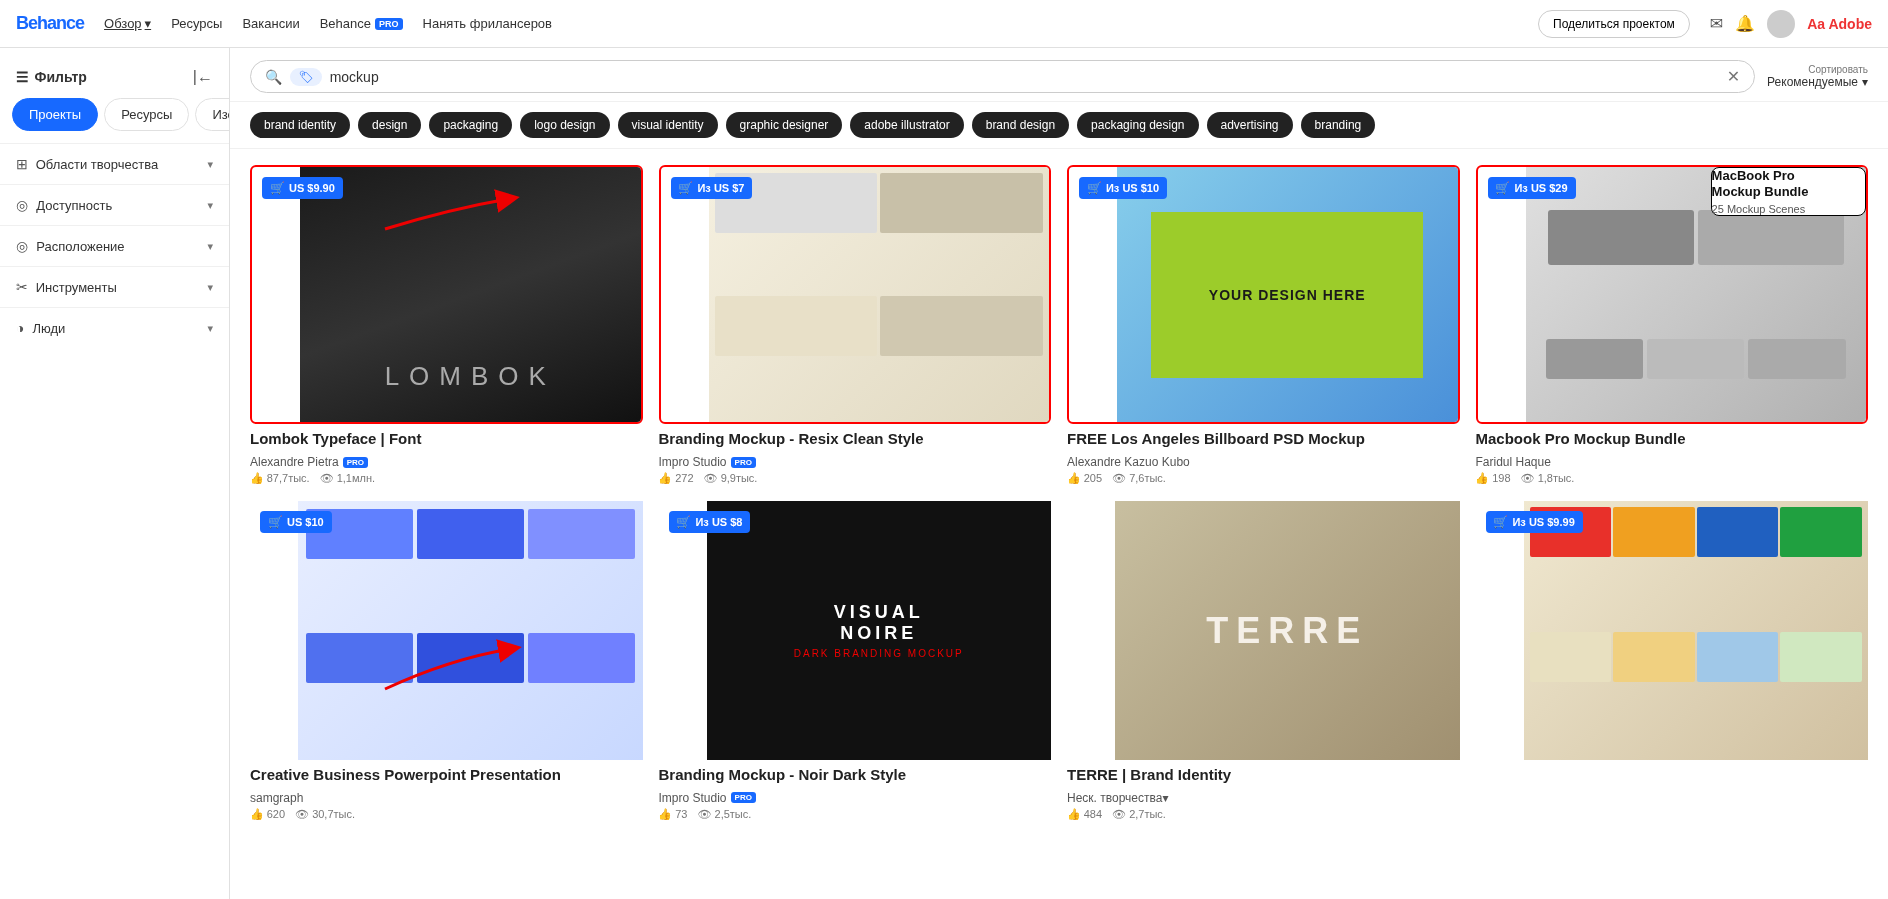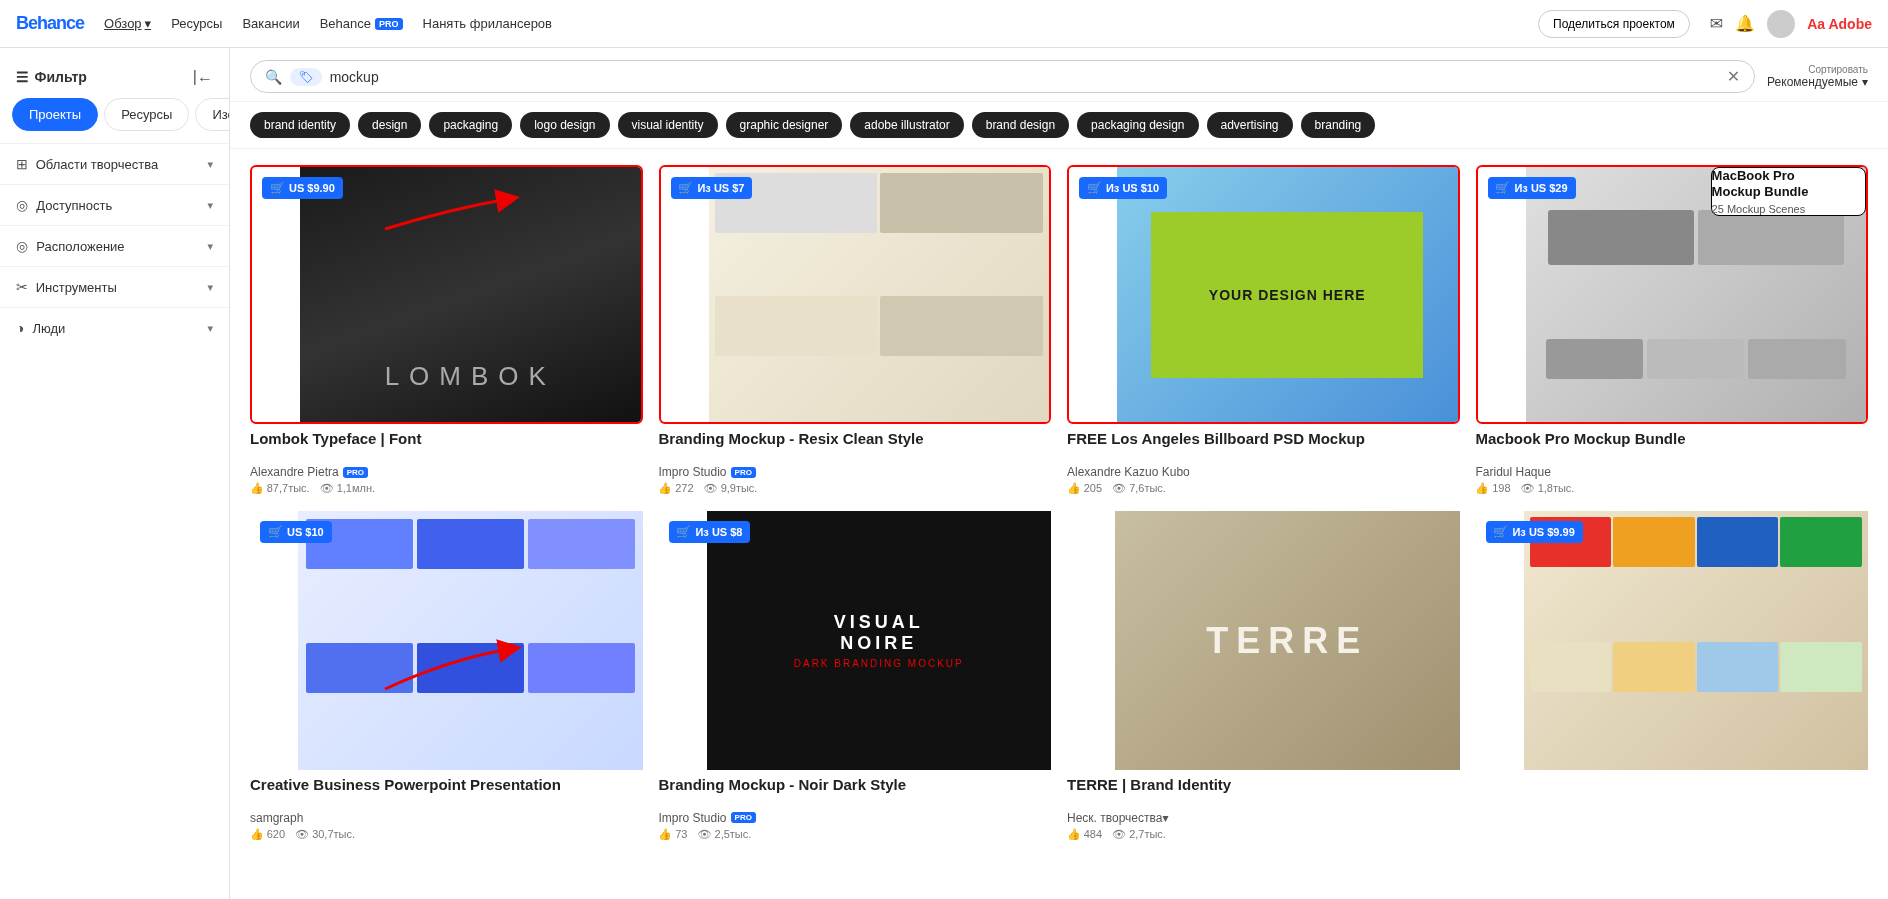--- a/index.html
+++ b/index.html
@@ -116,7 +116,7 @@
     .cart-icon { font-size: 12px; }
     .project-meta { margin-top: 6px; }
     .project-title { font-size: 15px; font-weight: 600; color: #222; white-space: nowrap; overflow: hidden; text-overflow: ellipsis; }
-    .project-author { font-size: 12px; color: #555; display: flex; align-items: center; gap: 4px; margin-top: 18px; }
+    .project-author { font-size: 12px; color: #555; display: flex; align-items: center; gap: 4px; margin-top: 8px; }
     .pro-author-badge { background: #1769ff; color: #fff; font-size: 8px; font-weight: 700; padding: 1px 4px; border-radius: 3px; }
     .project-stats { display: flex; align-items: center; gap: 10px; margin-top: 3px; font-size: 11px; color: #777; }
     .stat-item { display: flex; align-items: center; gap: 3px; }

